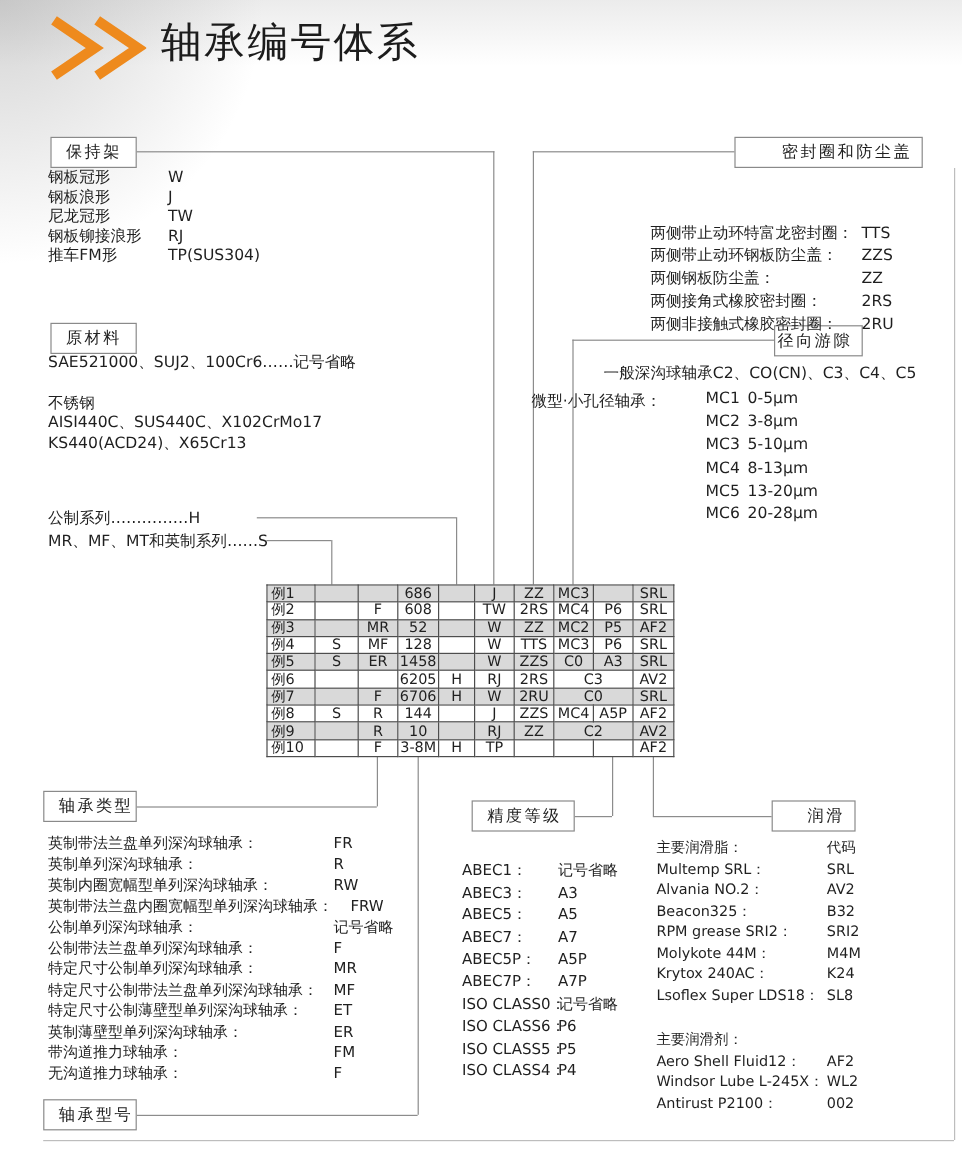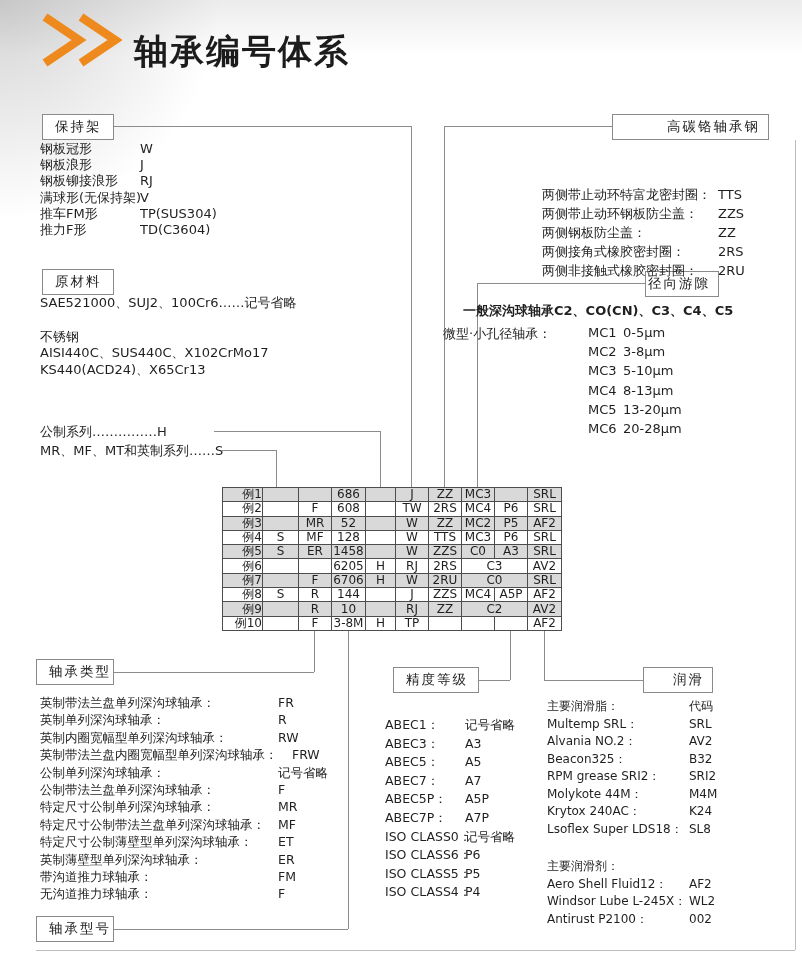--- a/index.html
+++ b/index.html
@@ -8,8 +8,8 @@
         background-image:
           radial-gradient(circle at 0 0, rgba(140,140,140,.38), rgba(255,255,255,0) 220px),
           linear-gradient(to bottom, rgba(185,185,185,.28), rgba(255,255,255,0) 55px);}
-  #page-title{position:absolute;left:134px;top:13px;font-size:34px;font-weight:bold;
-        letter-spacing:2px;color:#1c1c1c;white-space:nowrap;margin-top:16px;}
+  #page-title{position:absolute;left:134px;top:13px;font-size:34px;font-weight:normal;
+        letter-spacing:2px;color:#1c1c1c;white-space:nowrap;}
   #chevrons{position:absolute;left:40px;top:13px;}
   .box{position:absolute;background:#fff;border:1px solid #8a8a8a;font-size:13.5px;
         letter-spacing:2px;display:flex;align-items:center;box-sizing:border-box;color:#222;white-space:nowrap;}

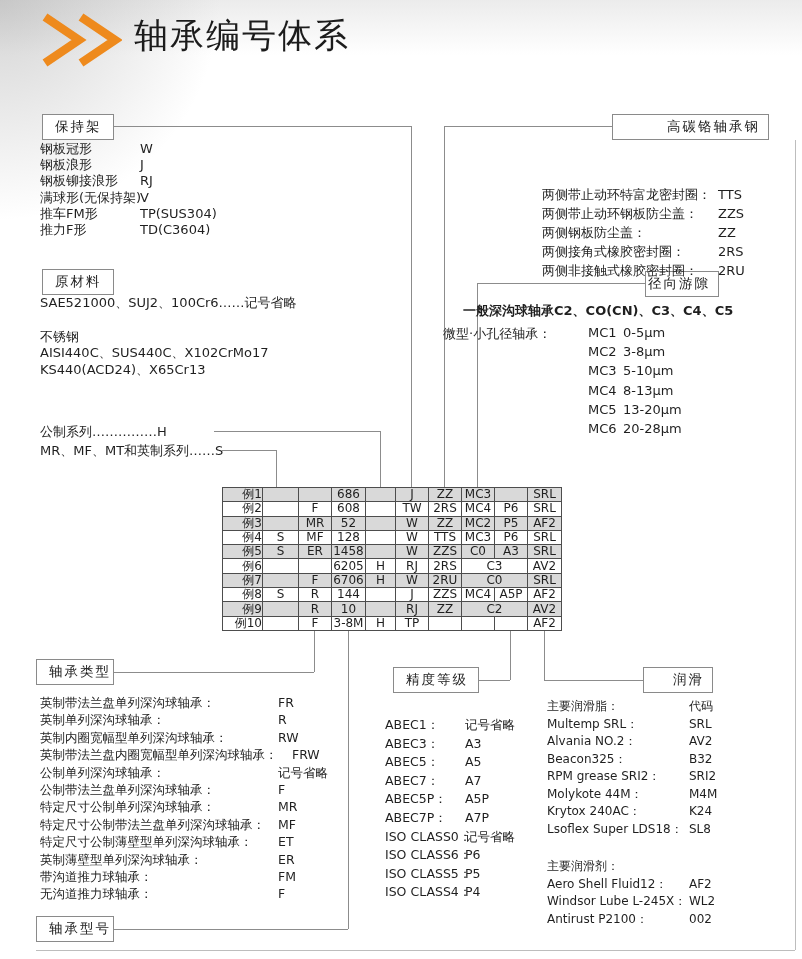--- a/index.html
+++ b/index.html
@@ -65,7 +65,7 @@
       <span>保持架</span>
     </div>
   <div class="box r" style="left:612px;top:114px;width:157px;height:26px;">
-      <span>高碳铬轴承钢</span>
+      <span>密封圈和防尘盖</span>
     </div>
   <div class="box l" style="left:42px;top:269px;width:72px;height:26px;">
       <span>原材料</span>

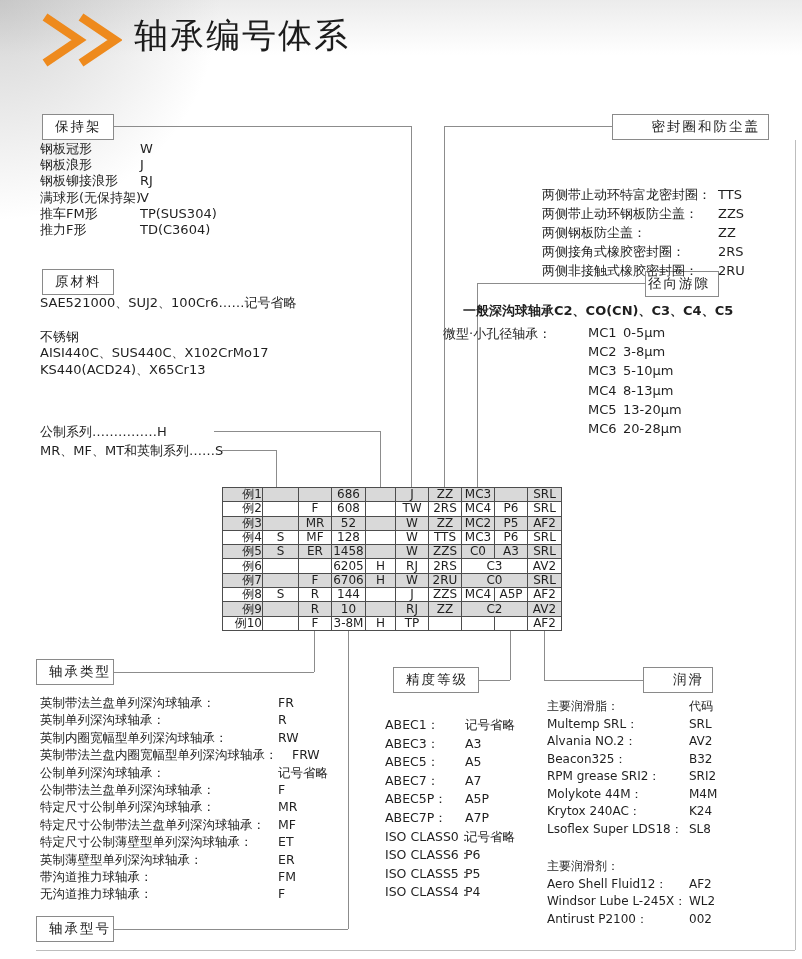--- a/index.html
+++ b/index.html
@@ -111,6 +111,7 @@
   <div id="cage-list" class="pair-list">
       <div class="row"><span>钢板冠形</span><span class="code">W</span></div>
       <div class="row"><span>钢板浪形</span><span class="code">J</span></div>
+      <div class="row"><span>尼龙冠形</span><span class="code">TW</span></div>
       <div class="row"><span>钢板铆接浪形</span><span class="code">RJ</span></div>
       <div class="row"><span>满球形(无保持架)</span><span class="code">V</span></div>
       <div class="row"><span>推车FM形</span><span class="code">TP(SUS304)</span></div>

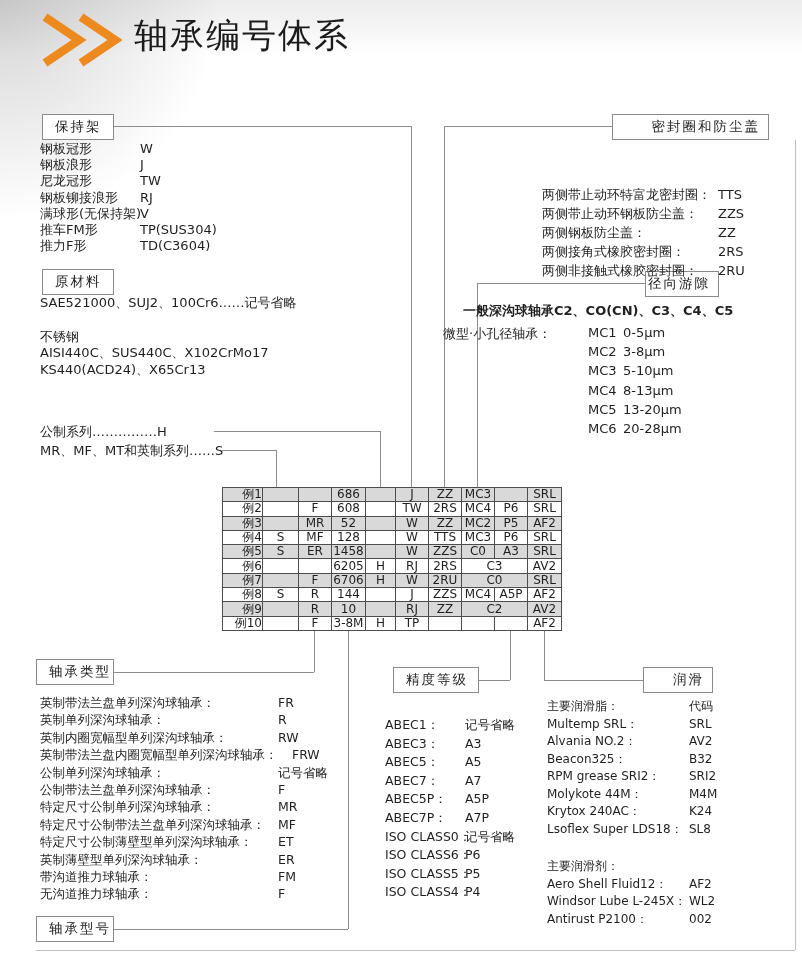--- a/index.html
+++ b/index.html
@@ -113,7 +113,6 @@
       <div class="row"><span>钢板浪形</span><span class="code">J</span></div>
       <div class="row"><span>尼龙冠形</span><span class="code">TW</span></div>
       <div class="row"><span>钢板铆接浪形</span><span class="code">RJ</span></div>
-      <div class="row"><span>满球形(无保持架)</span><span class="code">V</span></div>
       <div class="row"><span>推车FM形</span><span class="code">TP(SUS304)</span></div>
       <div class="row"><span>推力F形</span><span class="code">TD(C3604)</span></div>
     </div>

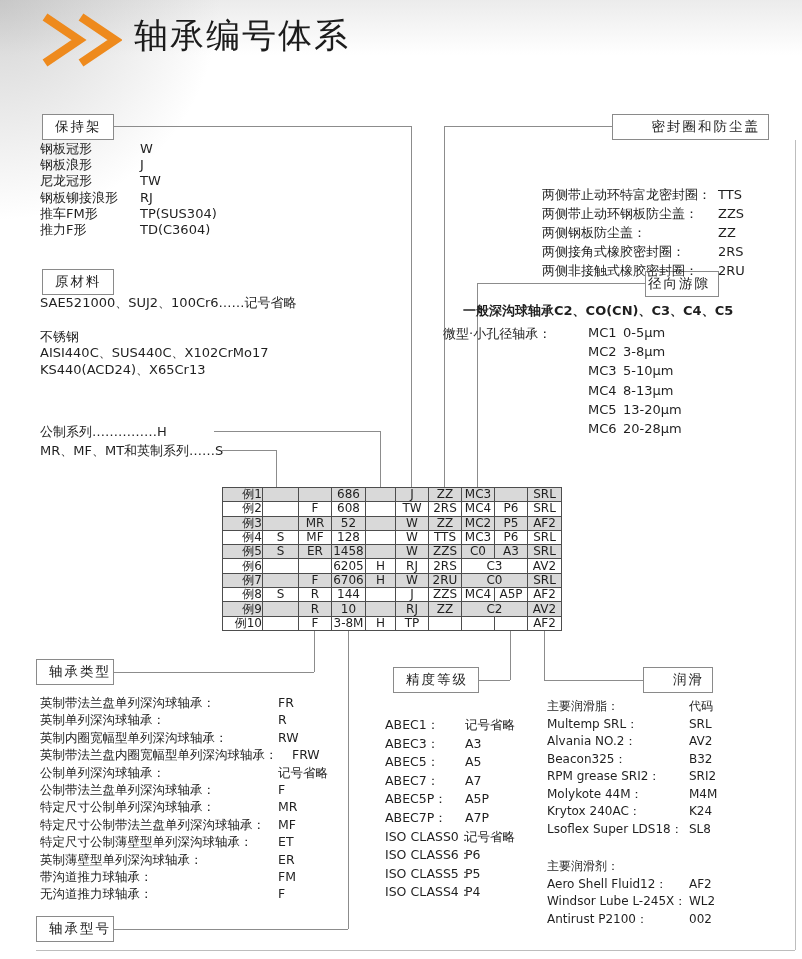--- a/index.html
+++ b/index.html
@@ -114,7 +114,6 @@
       <div class="row"><span>尼龙冠形</span><span class="code">TW</span></div>
       <div class="row"><span>钢板铆接浪形</span><span class="code">RJ</span></div>
       <div class="row"><span>推车FM形</span><span class="code">TP(SUS304)</span></div>
-      <div class="row"><span>推力F形</span><span class="code">TD(C3604)</span></div>
     </div>
   <div id="seal-list" class="pair-list">
       <div class="row"><span>两侧带止动环特富龙密封圈：</span><span class="code">TTS</span></div>

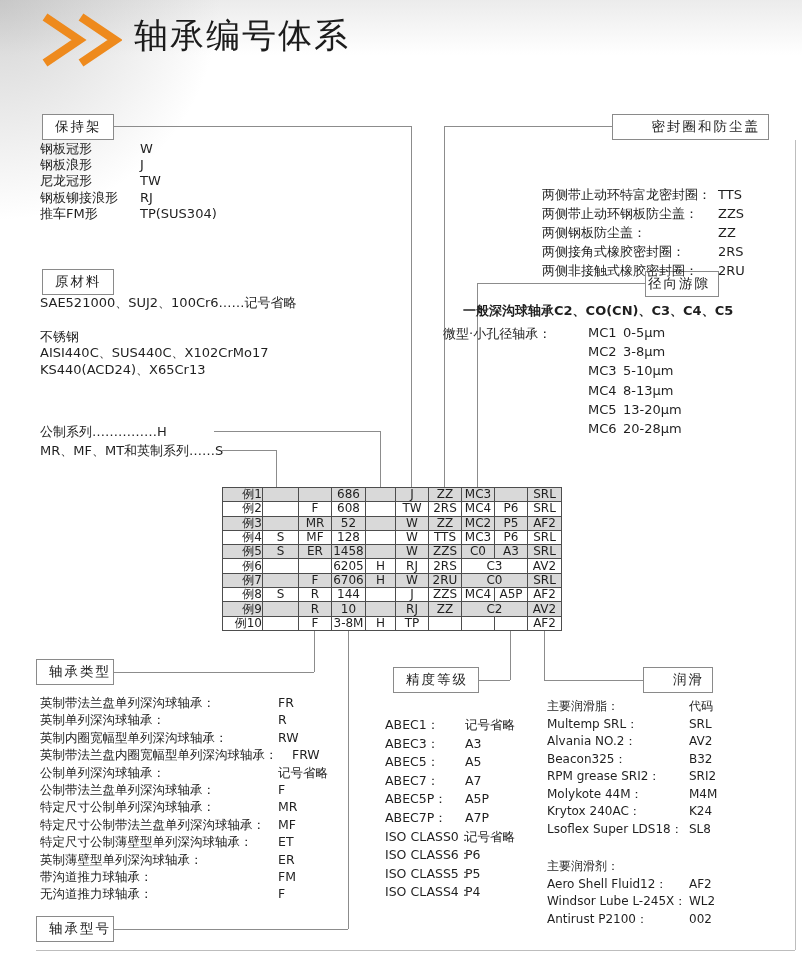--- a/index.html
+++ b/index.html
@@ -36,7 +36,7 @@
   #material-block{position:absolute;left:40px;top:295px;font-size:13px;line-height:16.8px;white-space:nowrap;}
   #material-block .blank{height:16.8px;}
   #clearance-block{position:absolute;left:443px;top:302px;font-size:13px;white-space:nowrap;}
-  #clearance-intro{margin-left:20px;height:21px;font-weight:bold;}
+  #clearance-intro{margin-left:60px;height:21px;}
   #clearance-micro{position:absolute;left:0;top:23px;}
   #mc-list{position:absolute;left:145px;top:21px;line-height:19.2px;}
   #mc-list .mc-code{display:inline-block;width:35px;}

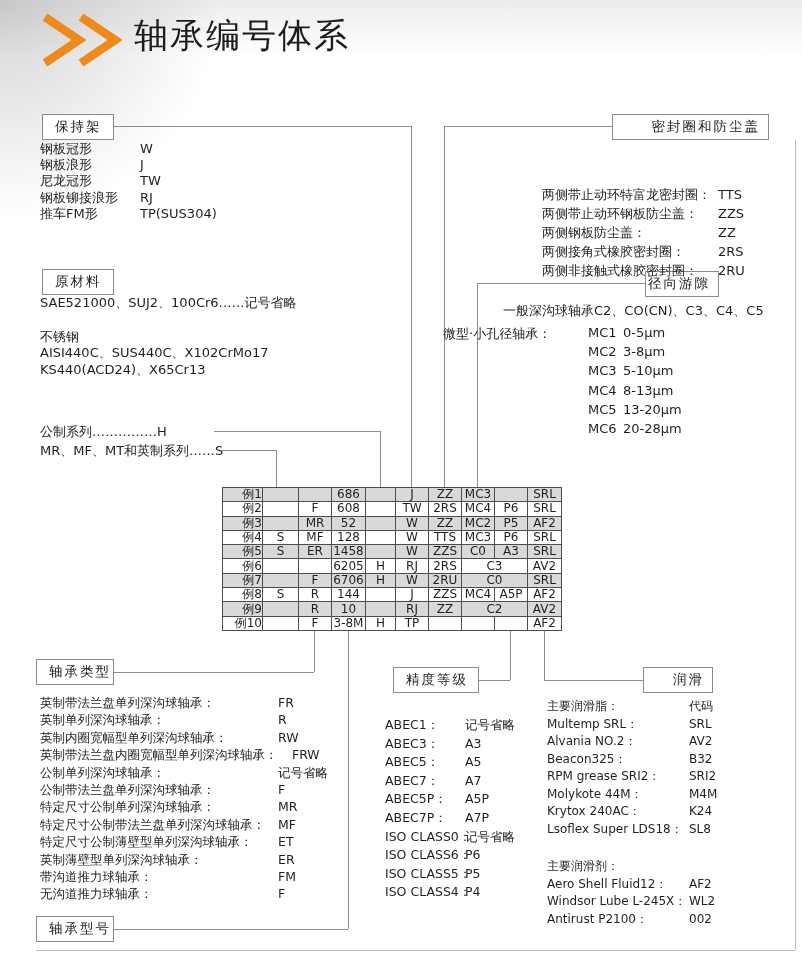--- a/index.html
+++ b/index.html
@@ -47,7 +47,7 @@
         width:339px;font-size:12px;}
   #ex-table td{border:1px solid #4d4d4d;text-align:center;padding:0;height:13.3px;
         line-height:13px;overflow:hidden;}
-  #ex-table td.lbl{text-align:right;padding-left:3px;}
+  #ex-table td.lbl{text-align:left;padding-left:3px;}
   #ex-table tr.shade td{background:#d9d9d9;}
 </style>
 </head>

